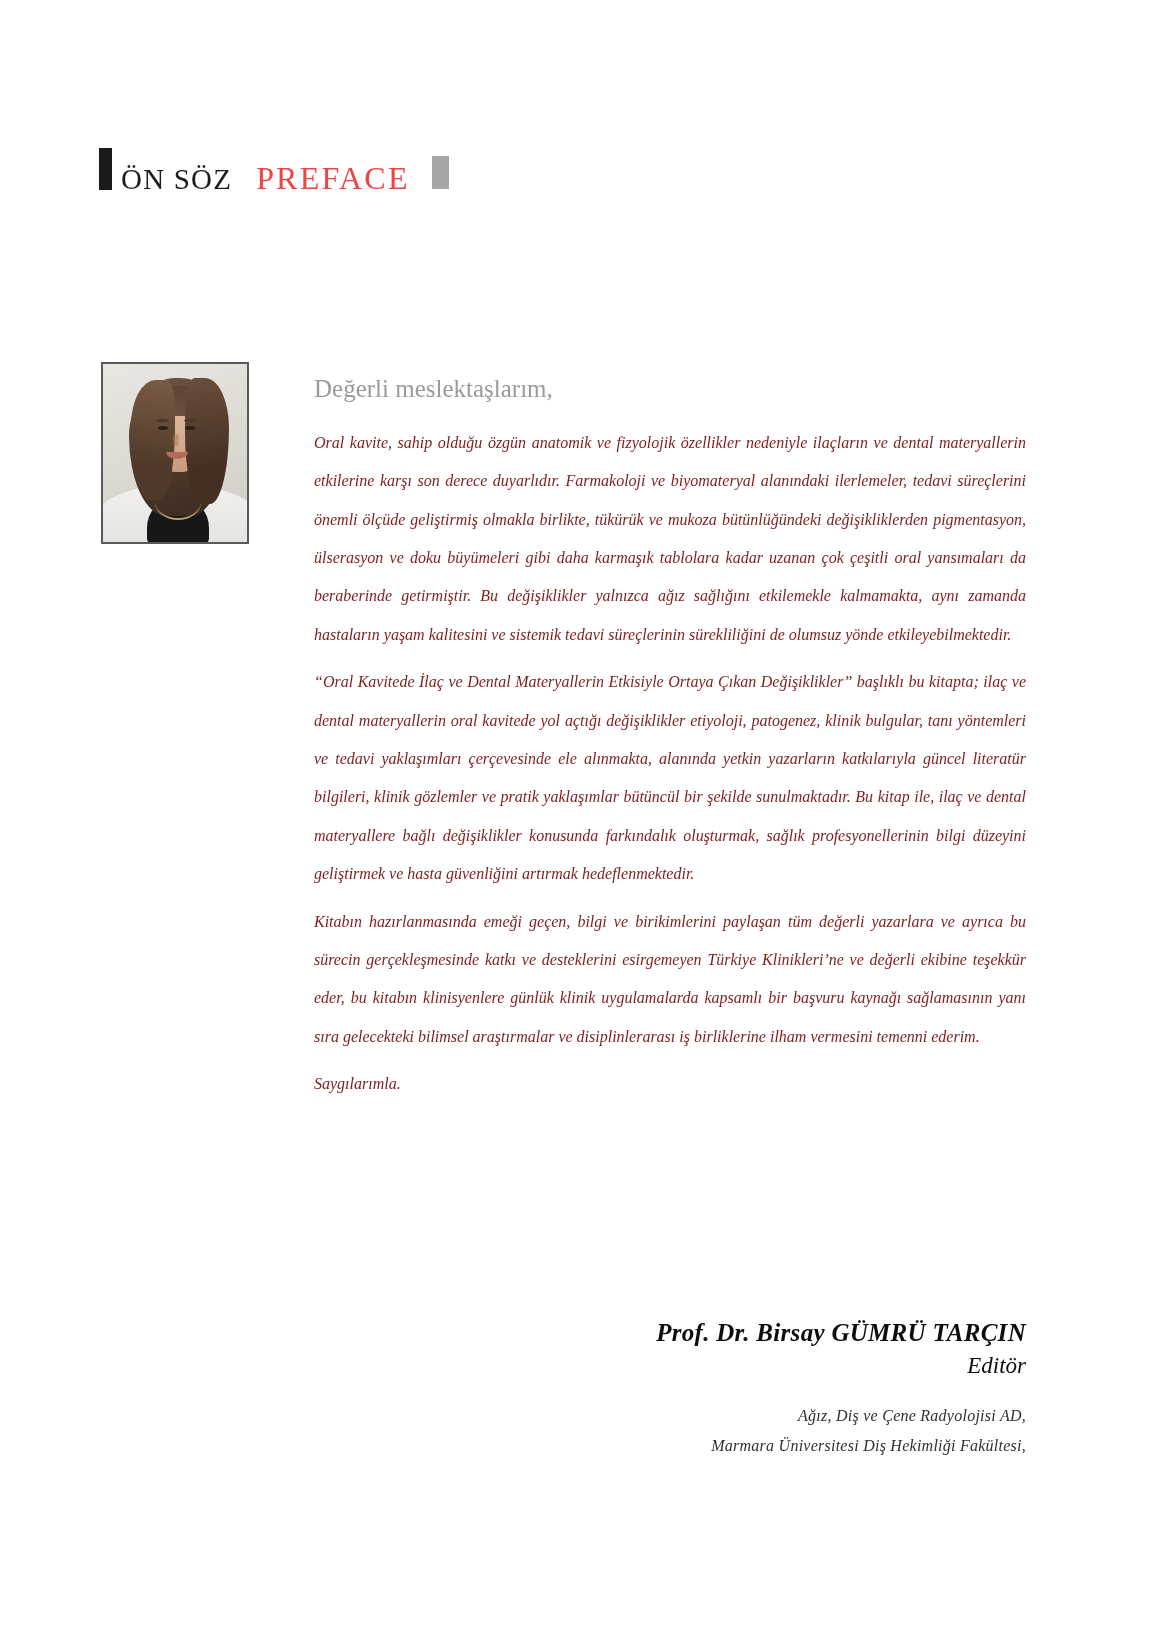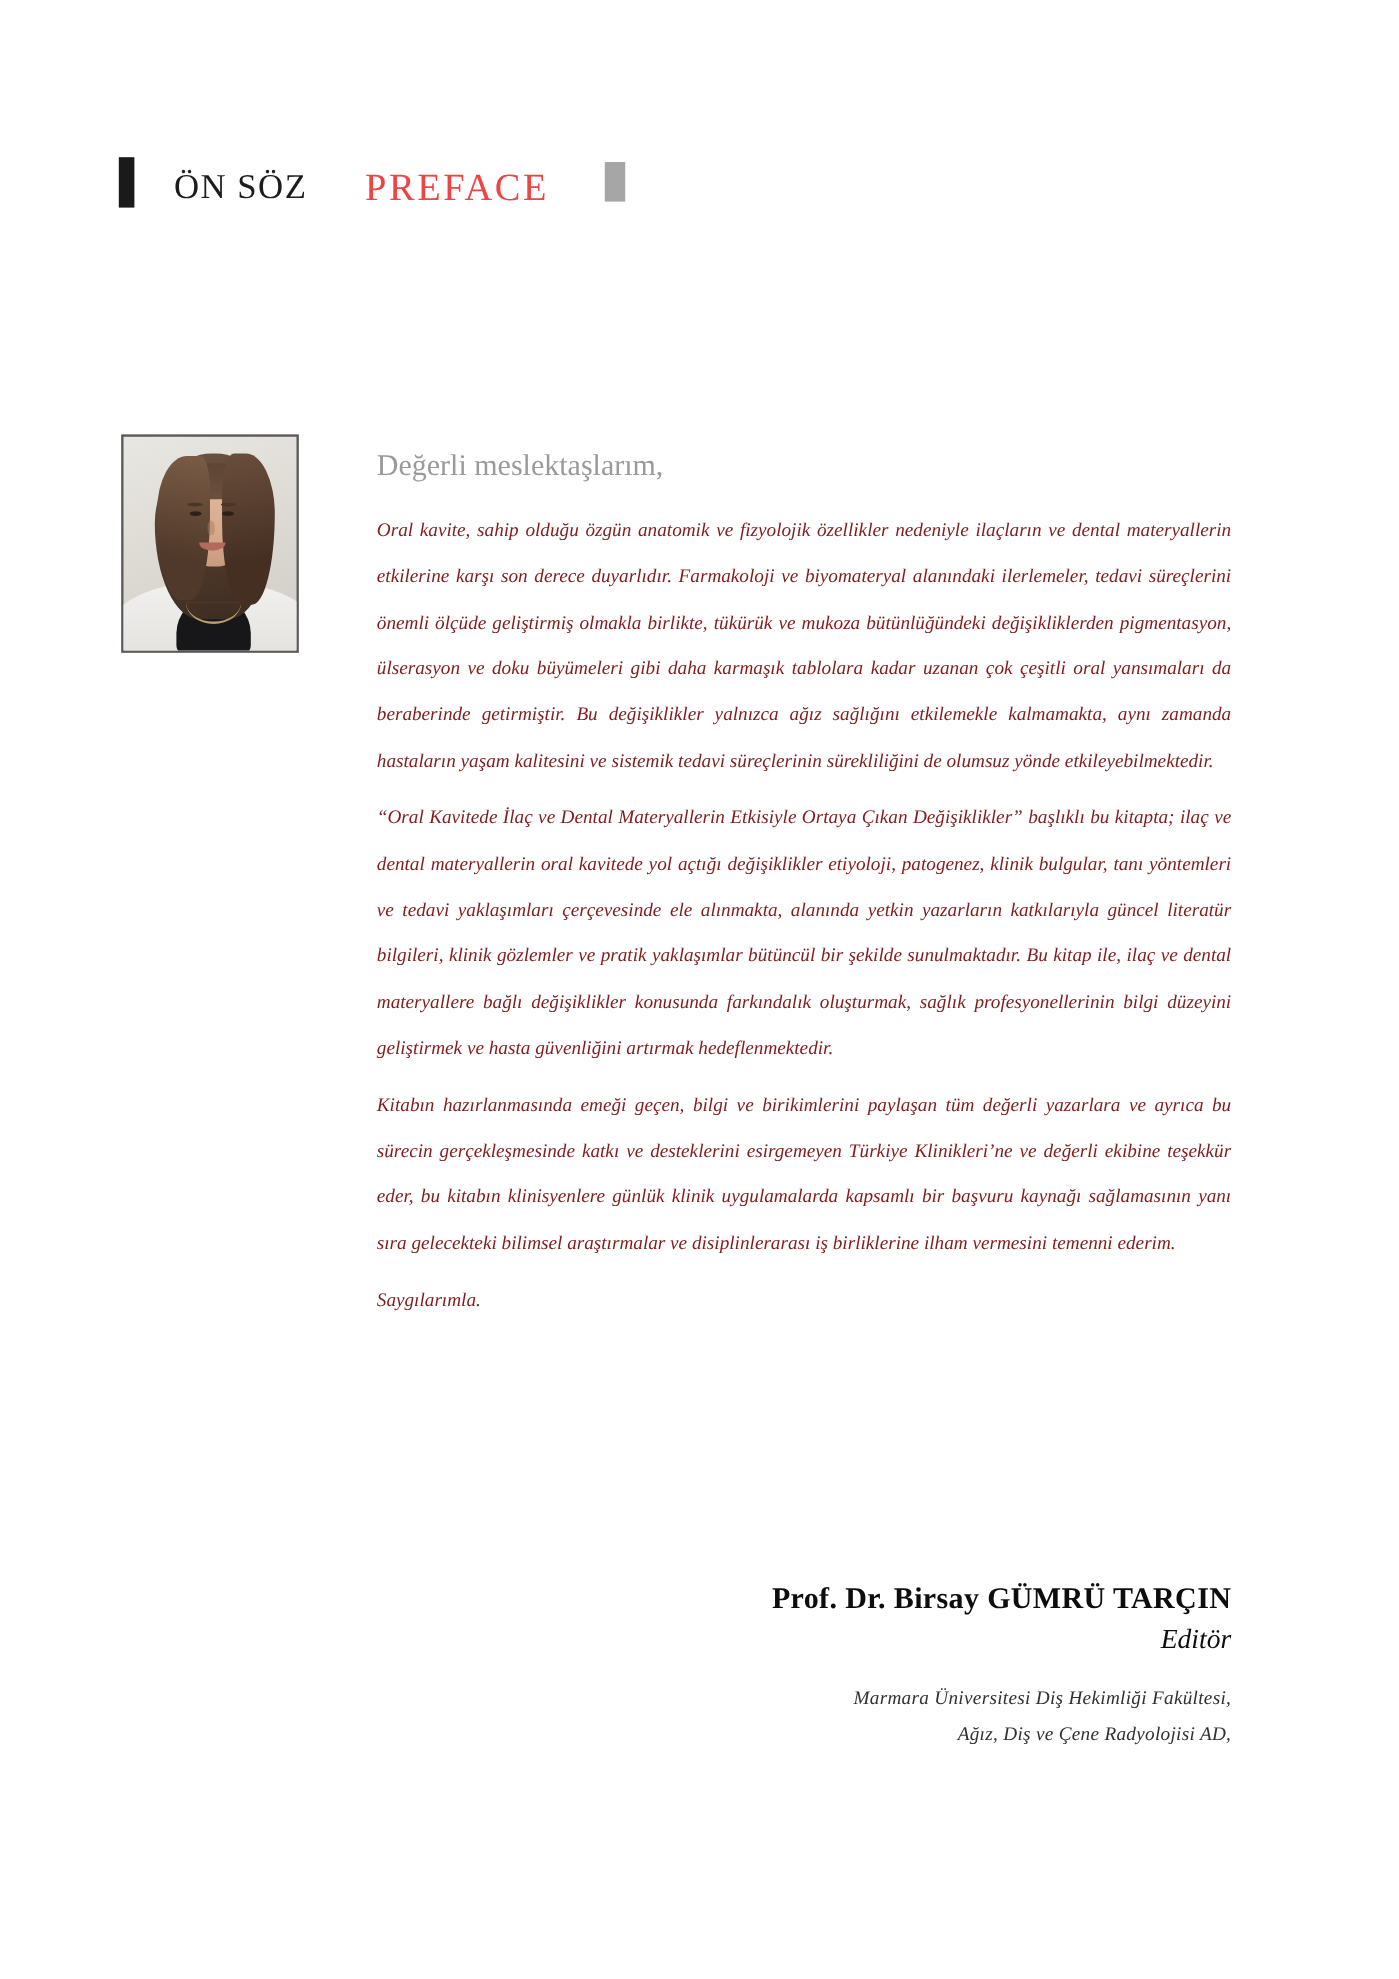--- a/index.html
+++ b/index.html
@@ -23,11 +23,10 @@
   .header {
     position: absolute;
     left: 99px;
-    top: 126px;
+    top: 138px;
     display: flex;
-    align-items: center;
+    align-items: flex-end;
     height: 52px;
-    gap: 24px;
   }
   .hdr-bar-dark {
     width: 13px;

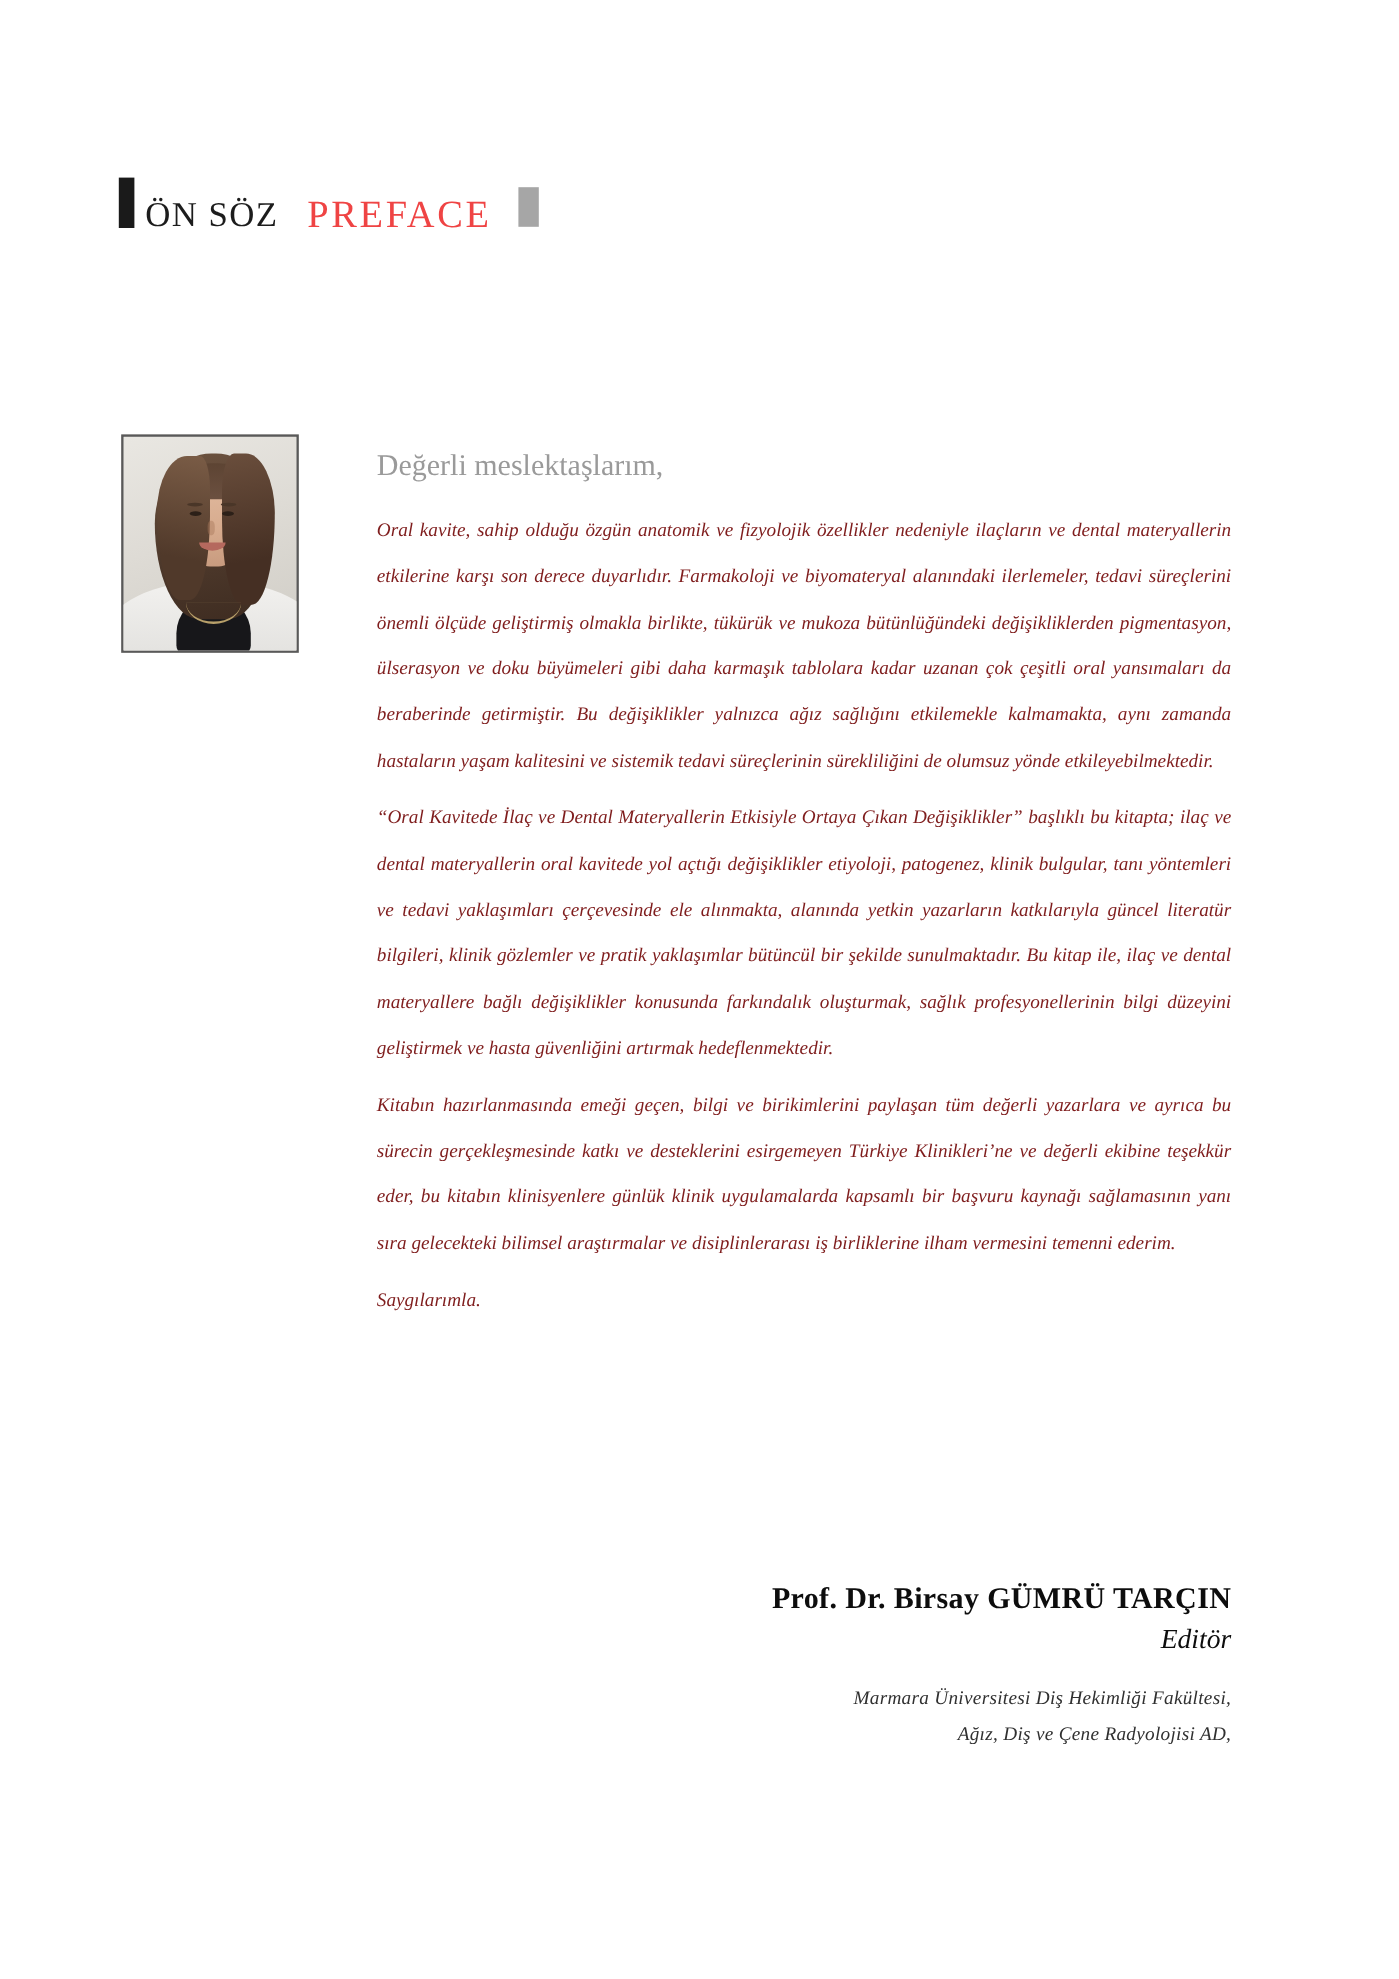--- a/index.html
+++ b/index.html
@@ -246,6 +246,7 @@
   }
   .sig-name {
     font-family: "Liberation Serif", serif;
+    font-style: italic;
     font-weight: bold;
     font-size: 25px;
     color: #0d0d0d;

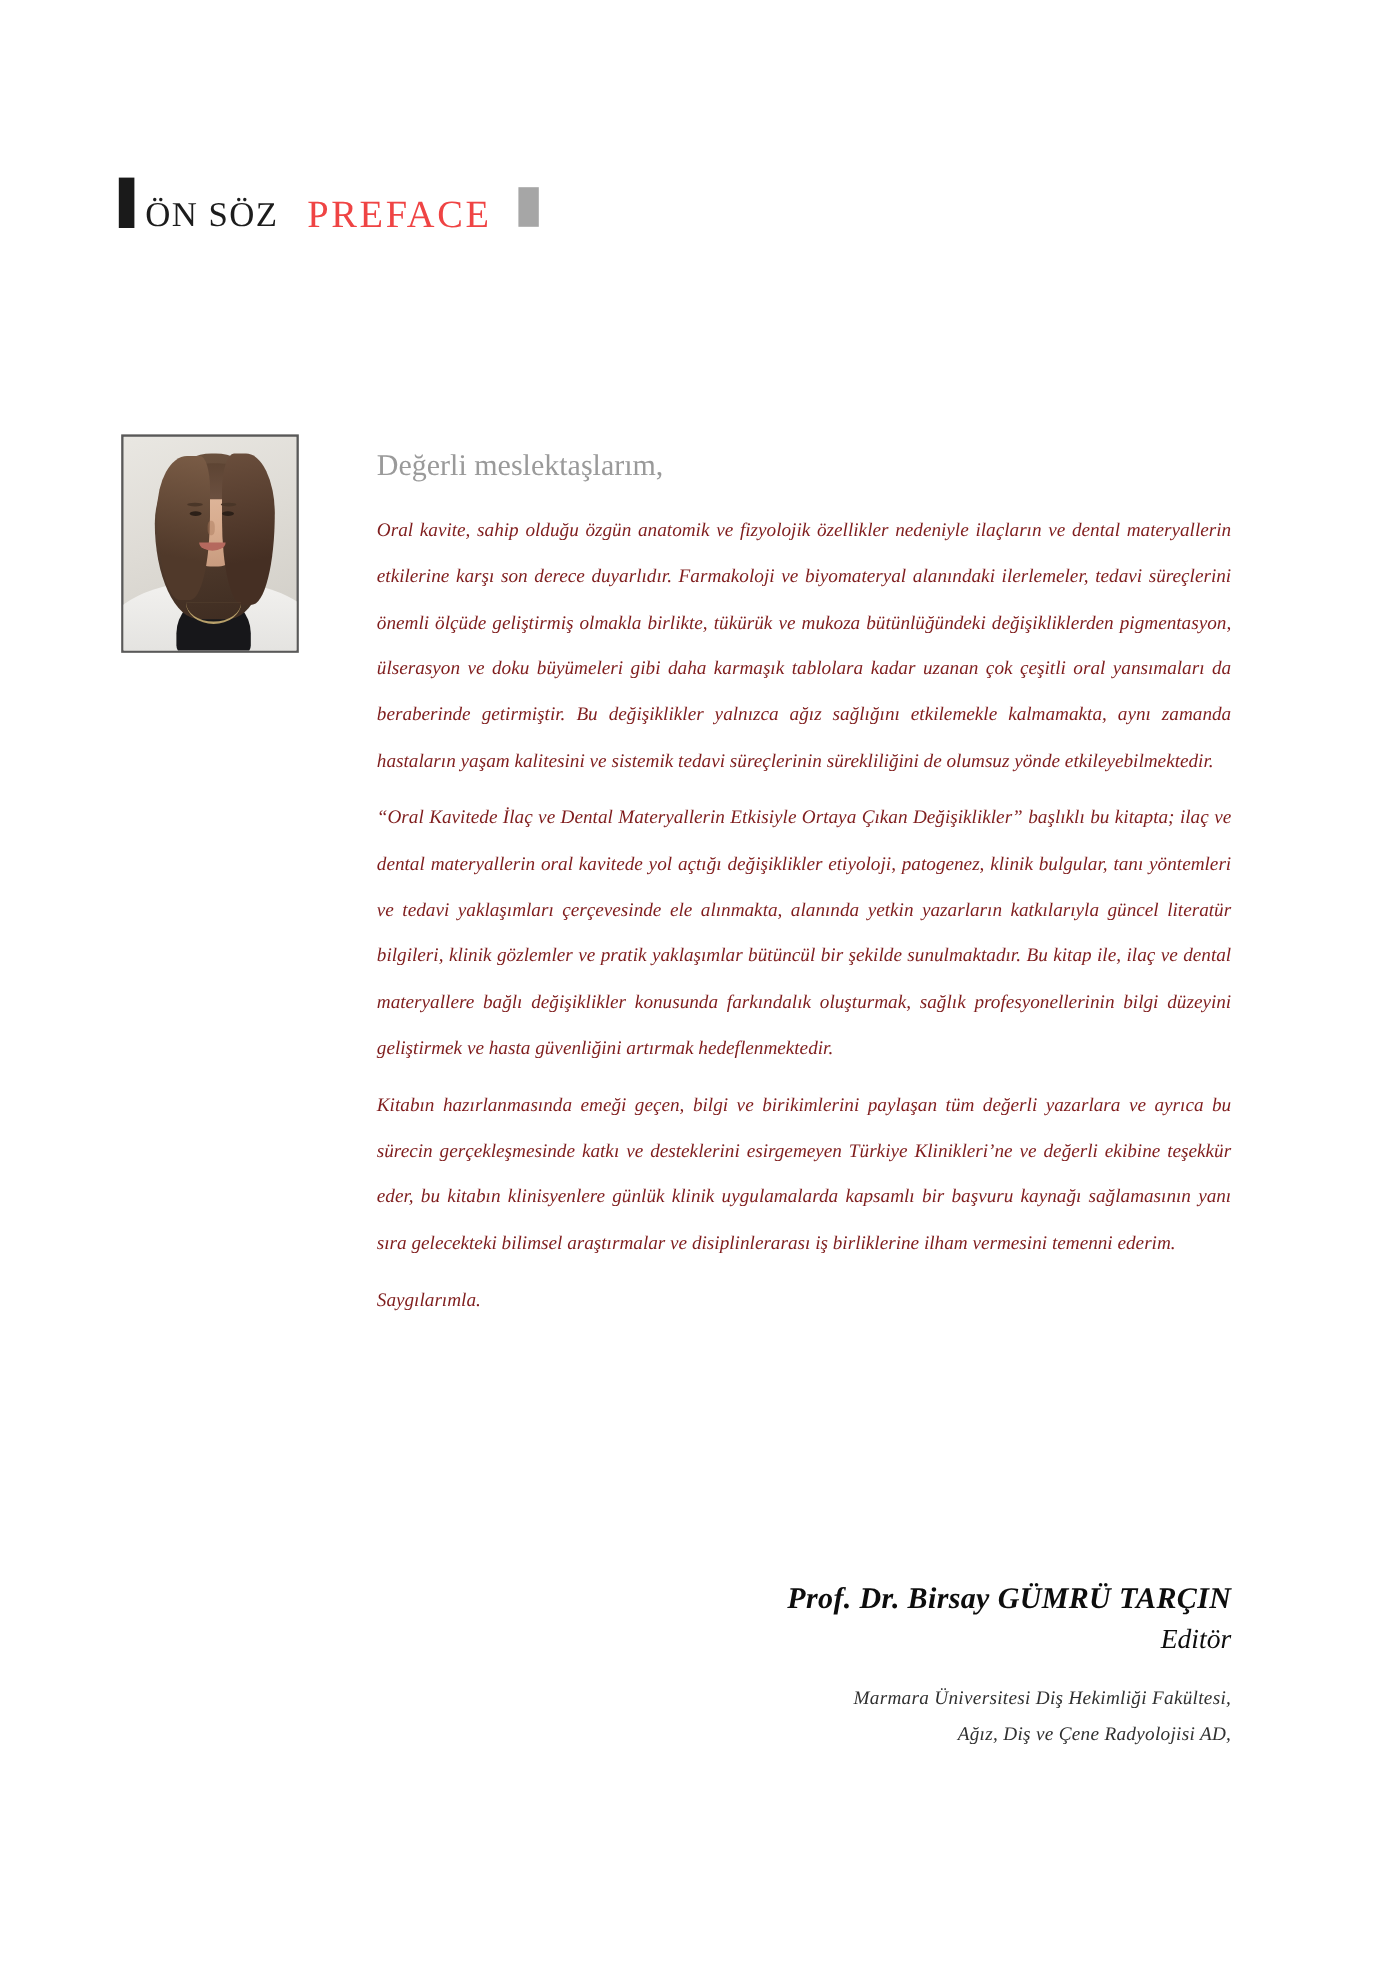--- a/index.html
+++ b/index.html
@@ -316,8 +316,8 @@
     <div class="sig-name">Prof. Dr. Birsay GÜMRÜ TARÇIN</div>
     <div class="sig-role">Editör</div>
     <div class="sig-affil">
+      <div>Ağız, Diş ve Çene Radyolojisi AD,</div>
       <div>Marmara Üniversitesi Diş Hekimliği Fakültesi,</div>
-      <div>Ağız, Diş ve Çene Radyolojisi AD,</div>
     </div>
   </div>
 

